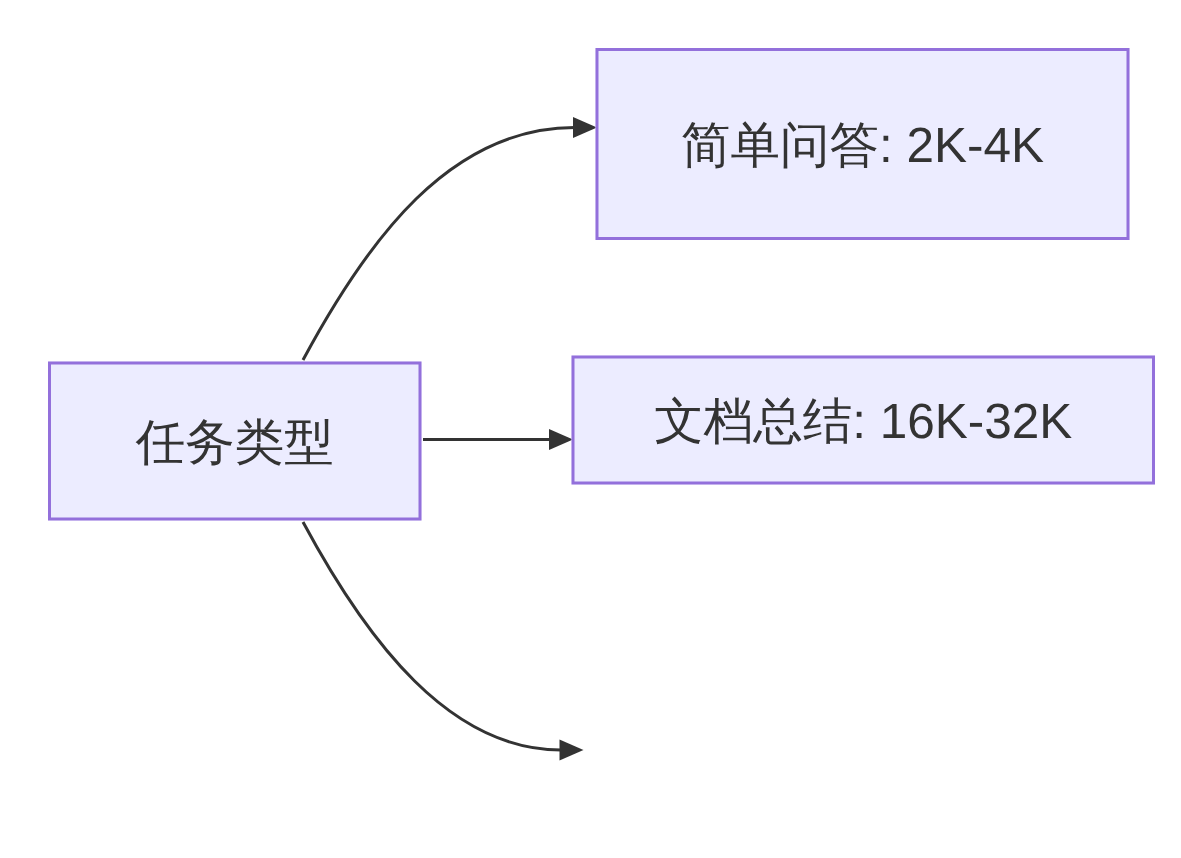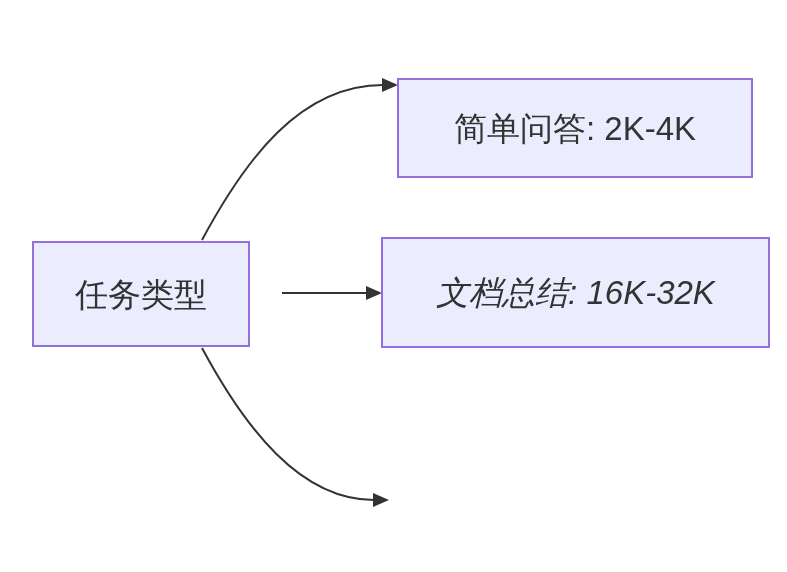--- a/index.html
+++ b/index.html
@@ -47,7 +47,7 @@
     white-space: nowrap;
   }
   .node-root     { left: 32px;  top: 241px; width: 218px; height: 106px; }
-  .node-top      { left: 397px; top: 32px;  width: 356px; height: 100px; margin-top: 46px; }
+  .node-top      { left: 397px; top: 32px;  width: 356px; height: 128px; }
   .node-middle   { left: 381px; top: 237px; width: 389px; height: 111px; font-style: italic; }
   .node-bottom   { left: 388px; top: 447px; width: 373px; height: 107px; }
 </style>

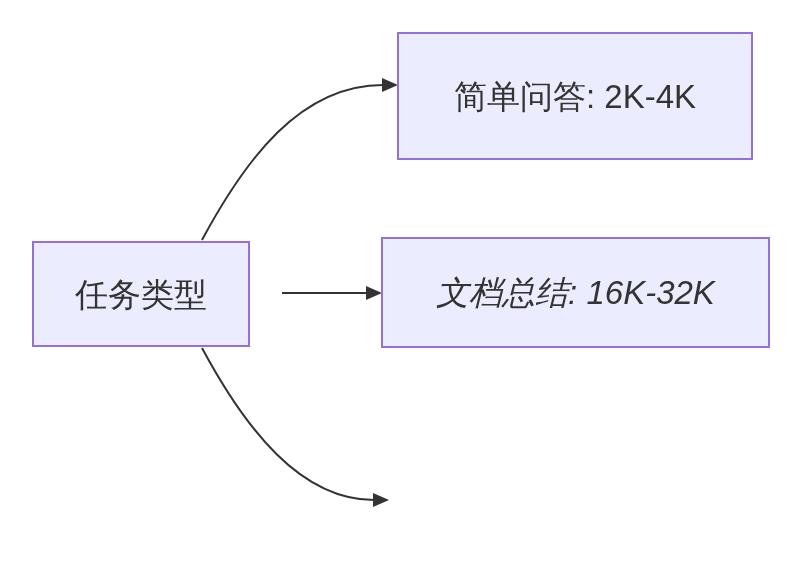--- a/index.html
+++ b/index.html
@@ -46,7 +46,7 @@
     justify-content: center;
     white-space: nowrap;
   }
-  .node-root     { left: 32px;  top: 241px; width: 218px; height: 106px; }
+  .node-root     { left: 32px;  top: 241px; width: 249px; height: 106px; }
   .node-top      { left: 397px; top: 32px;  width: 356px; height: 128px; }
   .node-middle   { left: 381px; top: 237px; width: 389px; height: 111px; font-style: italic; }
   .node-bottom   { left: 388px; top: 447px; width: 373px; height: 107px; }

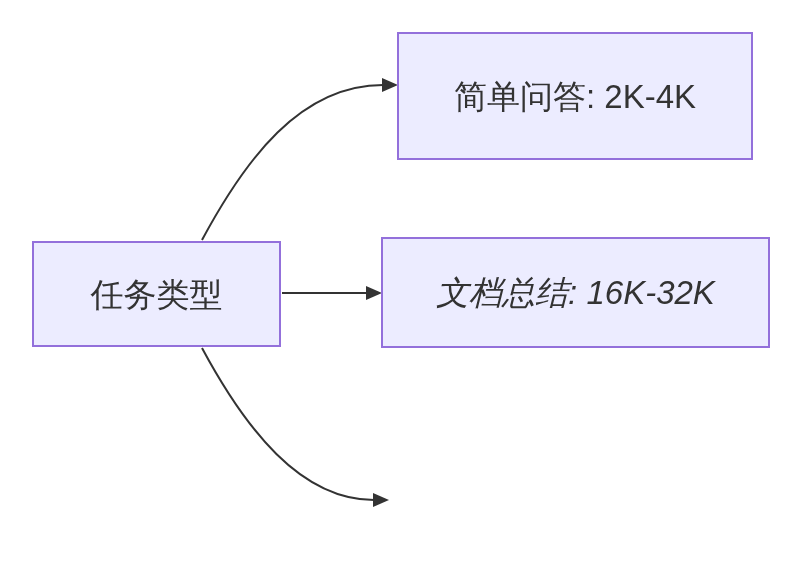--- a/index.html
+++ b/index.html
@@ -48,7 +48,7 @@
   }
   .node-root     { left: 32px;  top: 241px; width: 249px; height: 106px; }
   .node-top      { left: 397px; top: 32px;  width: 356px; height: 128px; }
-  .node-middle   { left: 381px; top: 237px; width: 389px; height: 111px; font-style: italic; }
+  .node-middle   { left: 381px; top: 237px; width: 389px; height: 86px; }
   .node-bottom   { left: 388px; top: 447px; width: 373px; height: 107px; }
 </style>
 </head>

